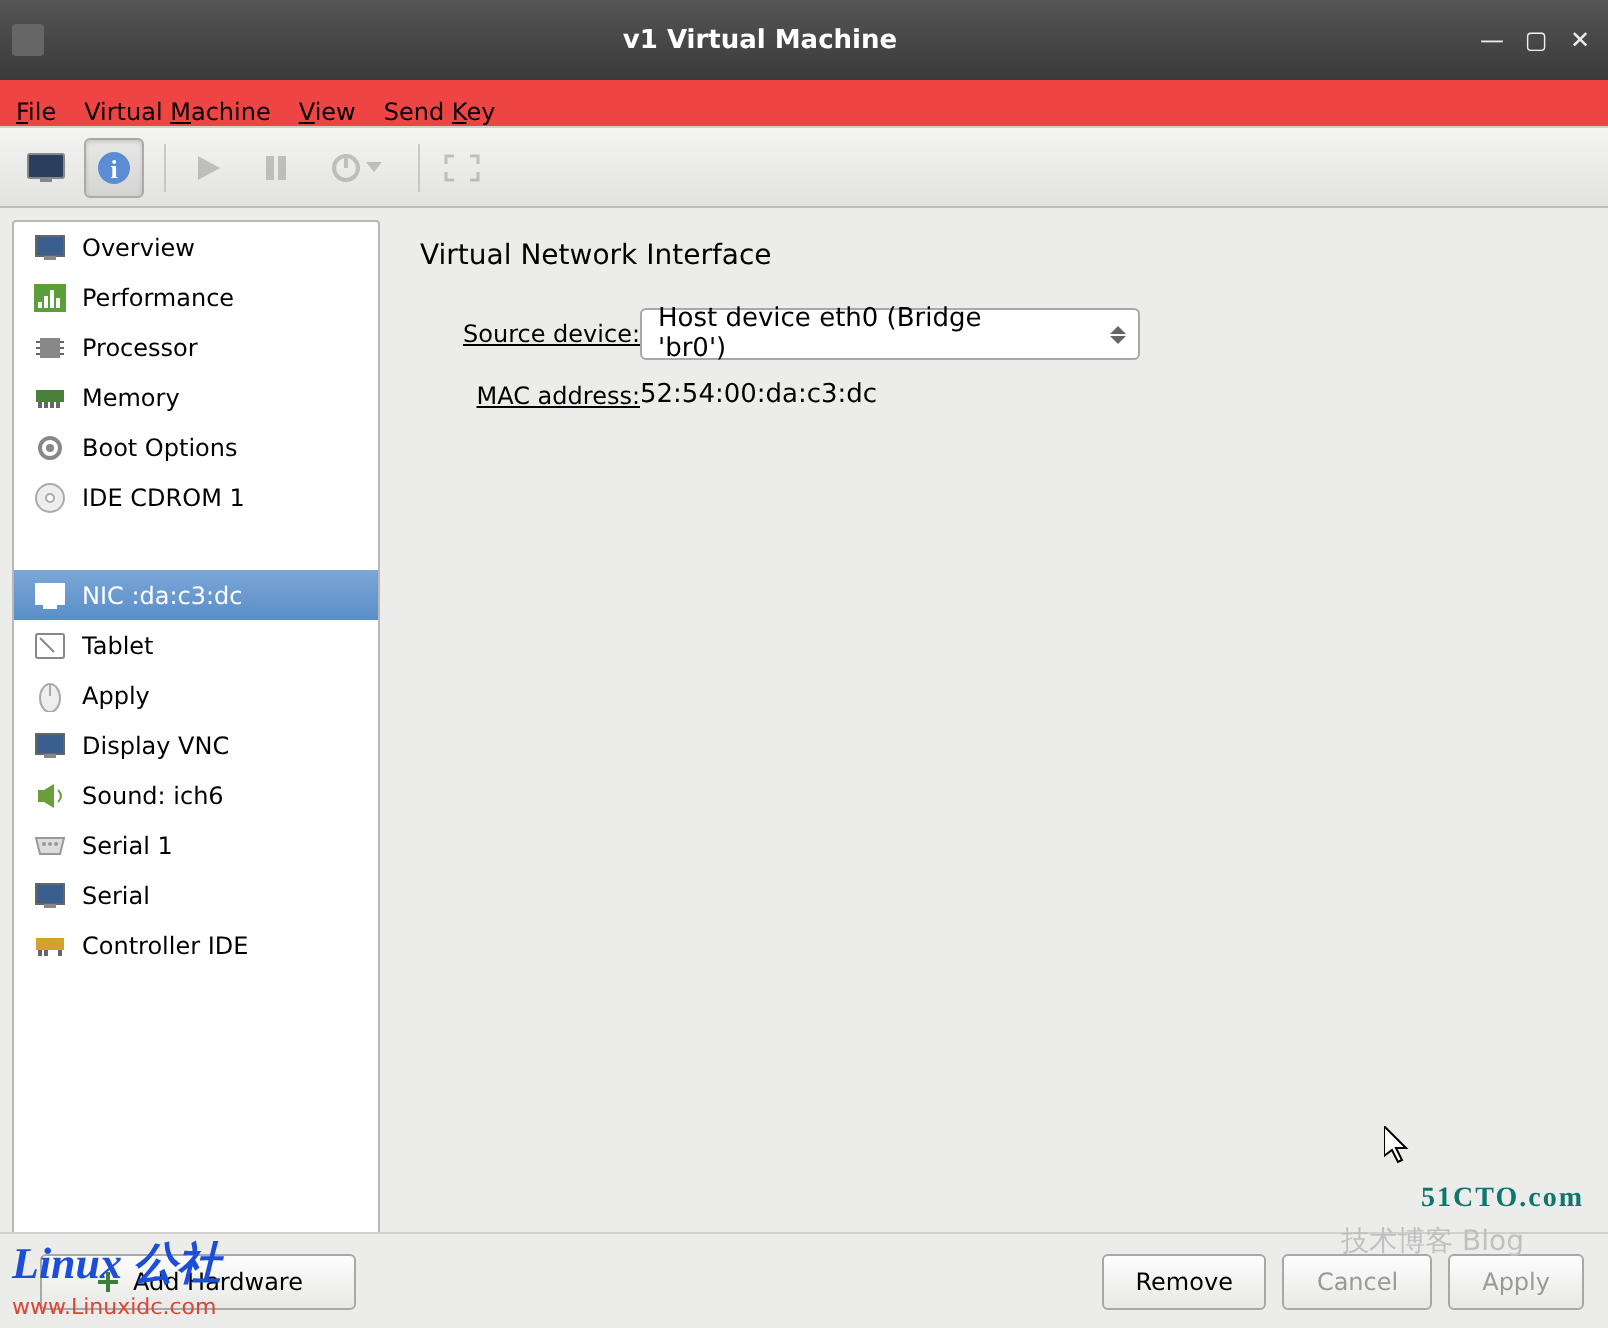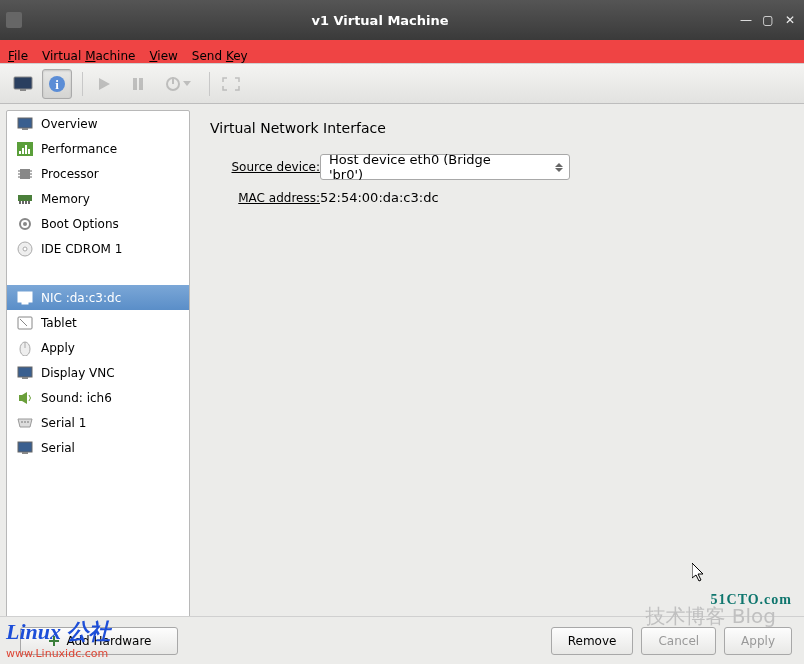--- a/index.html
+++ b/index.html
@@ -250,6 +250,17 @@
           </svg>
         </span>
         <span>Serial</span>
+      </div>
+    <div class="item">
+        <span class="sicon">
+          <svg width="16" height="12">
+            <rect x="1" y="2" width="14" height="6" fill="#d4a030"></rect>
+            <rect x="2" y="8" width="2" height="3" fill="#666"></rect>
+            <rect x="5" y="8" width="2" height="3" fill="#666"></rect>
+            <rect x="12" y="8" width="2" height="3" fill="#666"></rect>
+          </svg>
+        </span>
+        <span>Controller IDE</span>
       </div>
   </div>
 

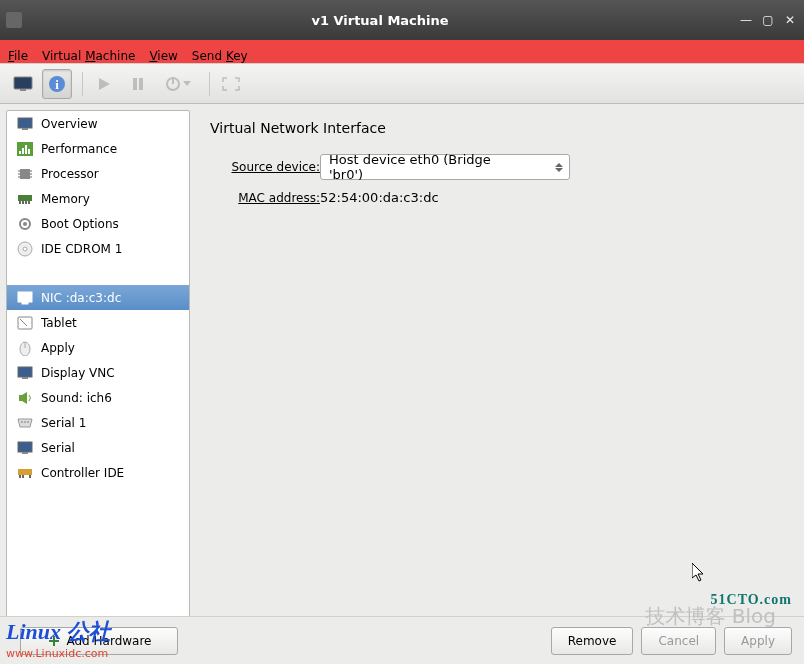--- a/index.html
+++ b/index.html
@@ -52,7 +52,7 @@
 
 
 .wm1 { position:absolute; right:12px; bottom:56px; color:#0f766e; font-size:14px; font-weight:bold; font-family:Georgia,serif; letter-spacing:1px; pointer-events:none;}
-.wm2 { position:absolute; right:28px; bottom:34px; color:#c0c0c0; font-size:20px; pointer-events:none;}
+.wm2 { position:absolute; right:42px; bottom:34px; color:#c0c0c0; font-size:14px; pointer-events:none;}
 .wm-linux { position:absolute; left:6px; bottom:4px; pointer-events:none; }
 .wm-linux .t1 { font-family:Georgia,serif; font-weight:bold; font-style:italic; font-size:22px; color:#1d4ed8;}
 .wm-linux .t2 { font-size:11px; color:#d43; }

